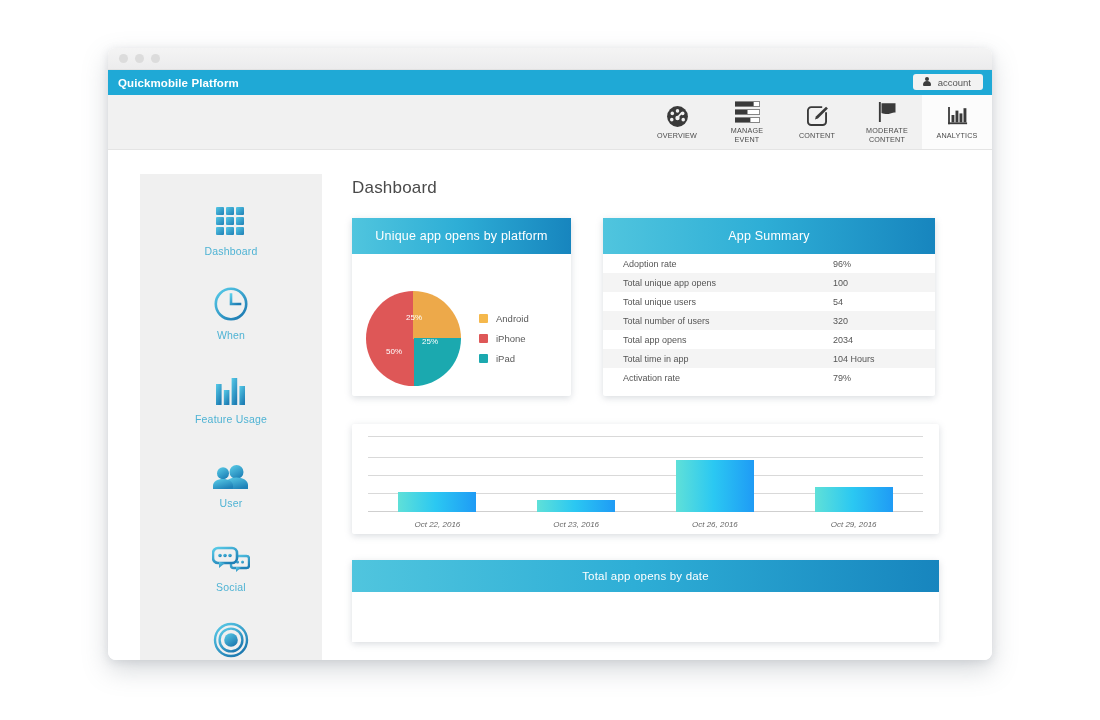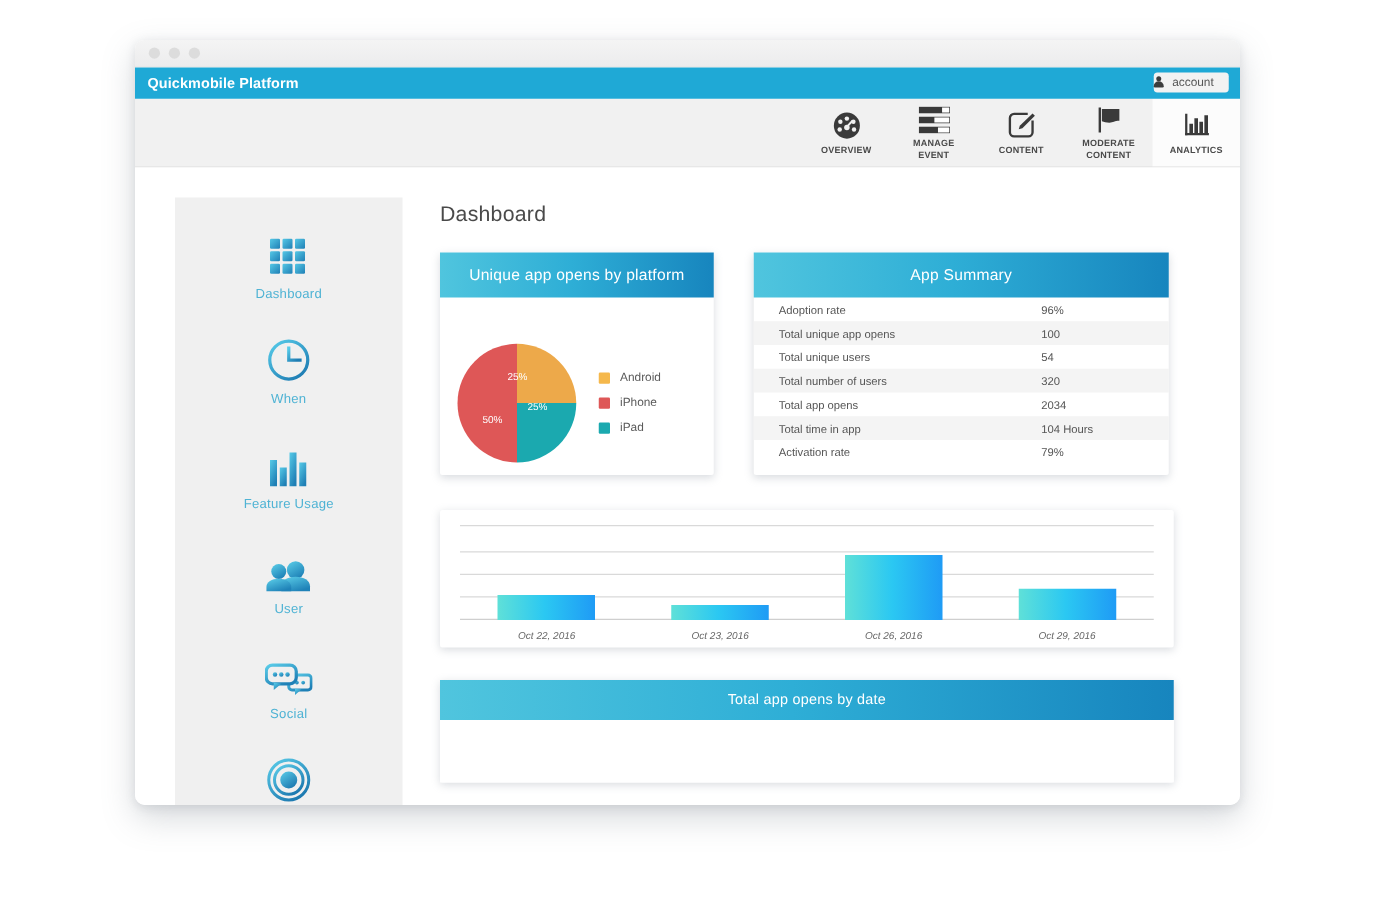--- a/index.html
+++ b/index.html
@@ -13,7 +13,7 @@
   
   .browser {
     position: absolute;
-    left: 108px; top: 32px;
+    left: 108px; top: 48px;
     width: 884px; height: 612px;
     background: #ffffff;
     border-radius: 7px 7px 8px 8px;

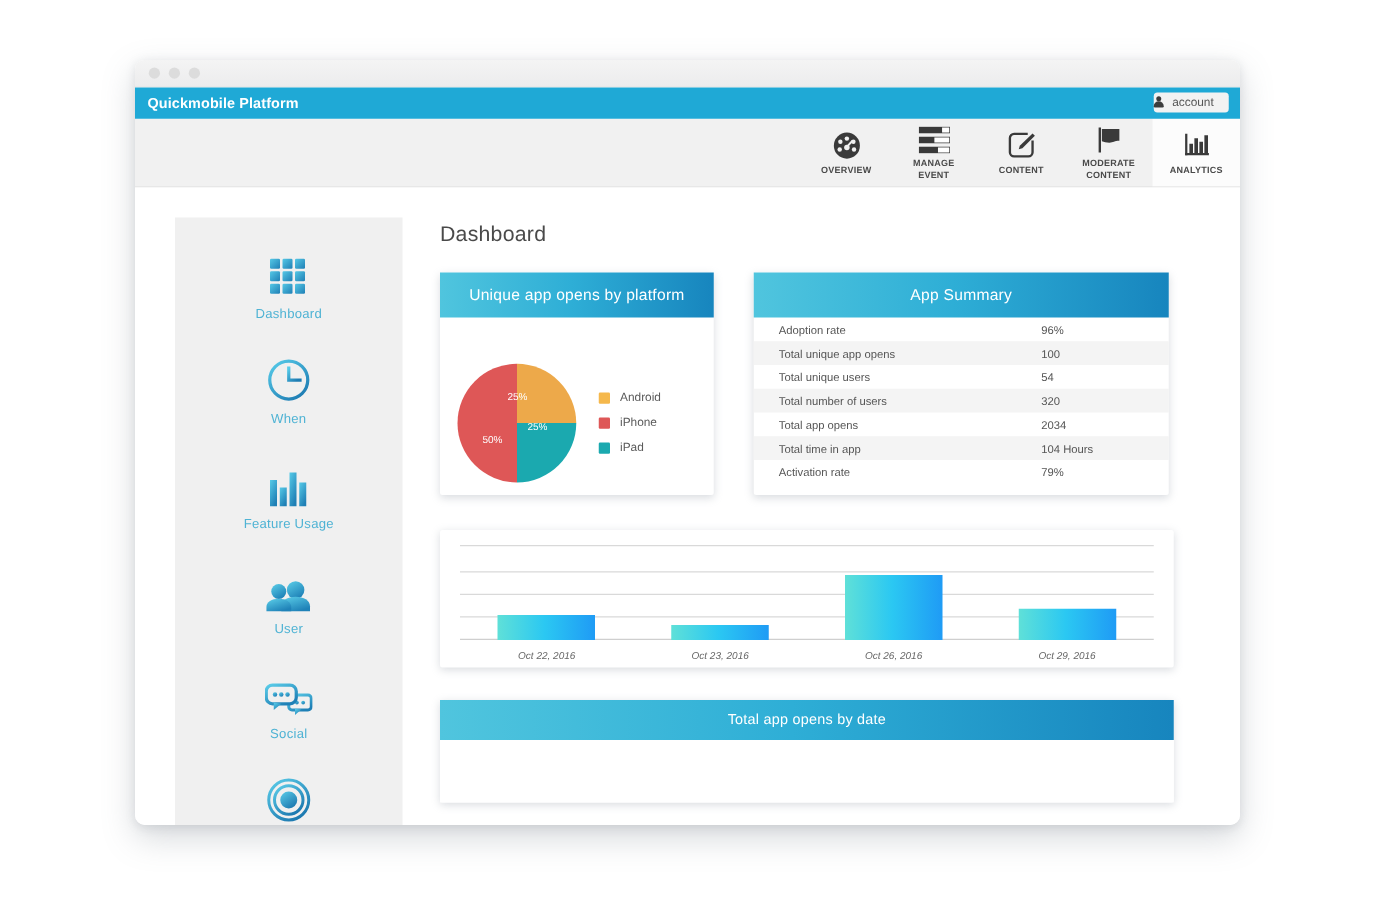--- a/index.html
+++ b/index.html
@@ -47,7 +47,7 @@
     background: #f2f2f2;
     border-radius: 3px;
     display: flex; align-items: center; gap: 7px;
-    padding: 0 12px 0 0;
+    padding: 0 12px 0 10px;
     font-size: 9.5px; color: #555;
   }
   .person-ico { width: 8px; height: 10px; position: relative; display:inline-block; }

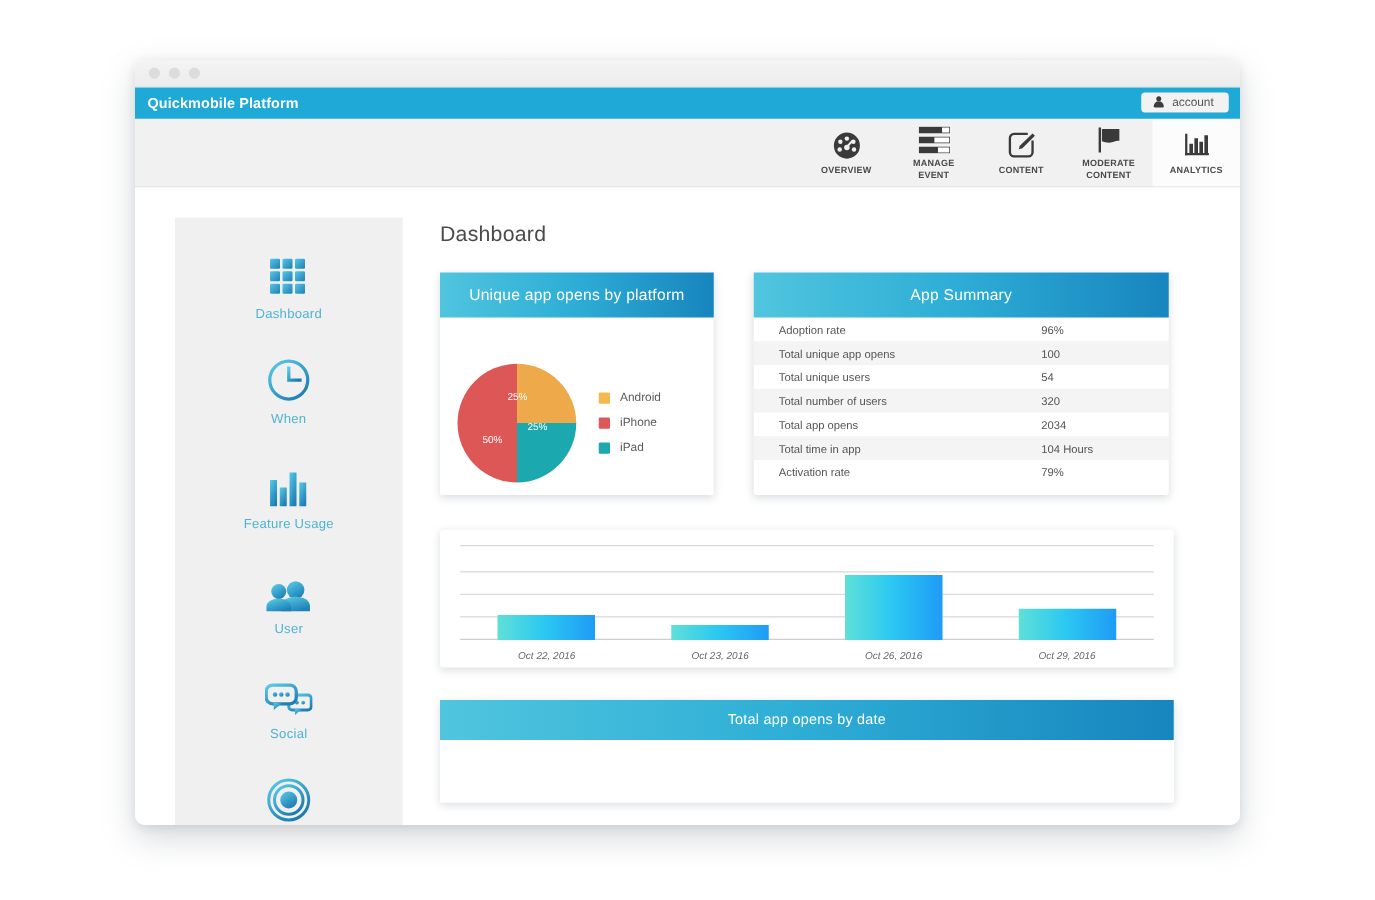--- a/index.html
+++ b/index.html
@@ -60,7 +60,6 @@
     background: #f1f1f1;
     display: flex; justify-content: flex-end; align-items: stretch;
     border-bottom: 1px solid #e4e4e4;
-    font-weight: bold;
   }
   .navitem {
     width: 70px;

